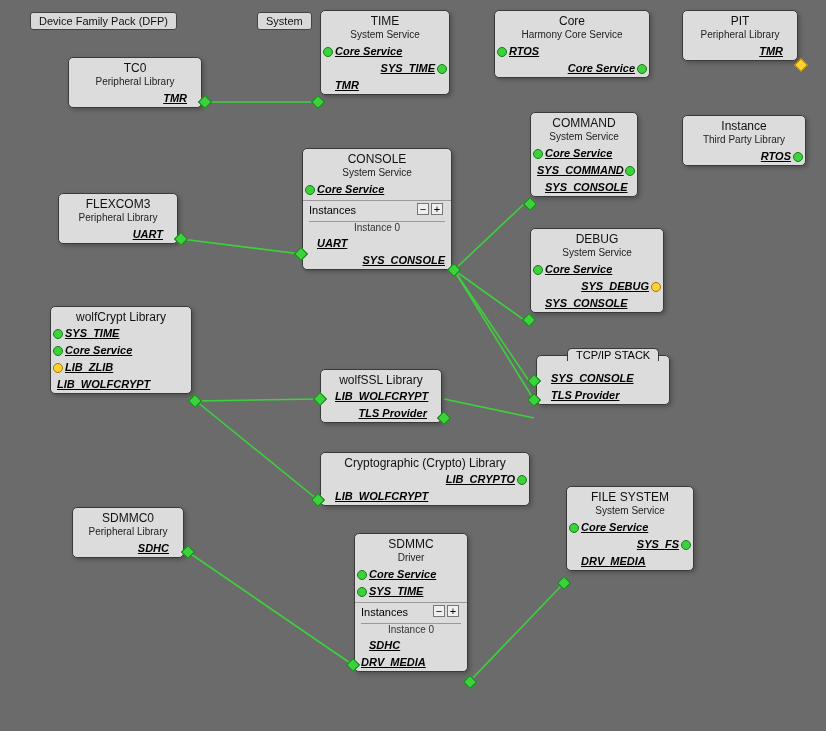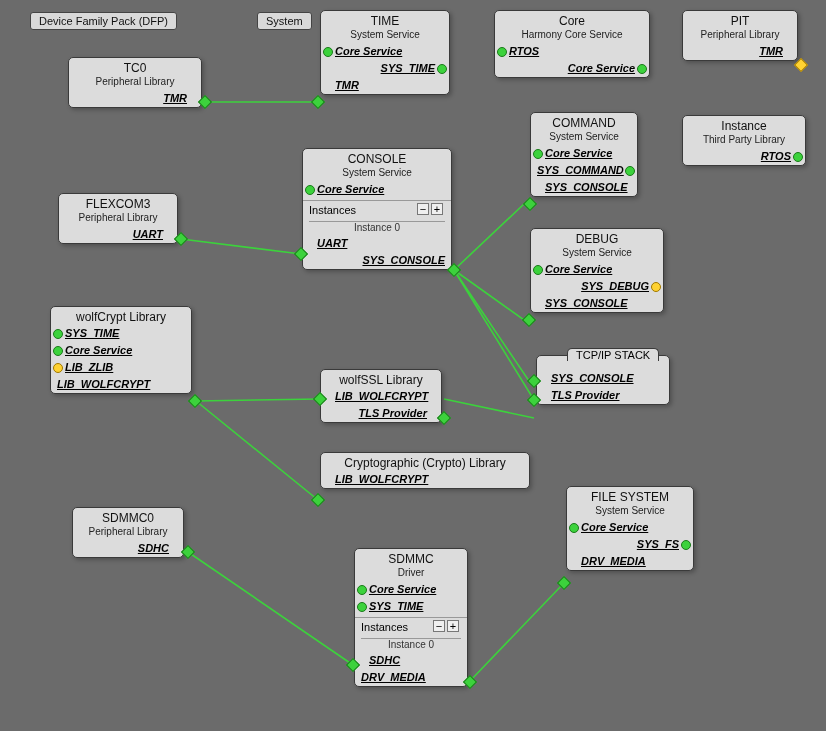--- a/index.html
+++ b/index.html
@@ -235,6 +235,7 @@
 
 <div class="node" style="left:320px; top:452px; width:210px;">
   <div class="title">Cryptographic (Crypto) Library</div>
+  <div class="row right"><span class="lbl">LIB_CRYPTO</span><span class="dot right green"></span></div>
   <div class="row left"><span class="lbl">LIB_WOLFCRYPT</span></div>
 </div>
 <div class="port green" style="left:313px; top:495px;"></div>

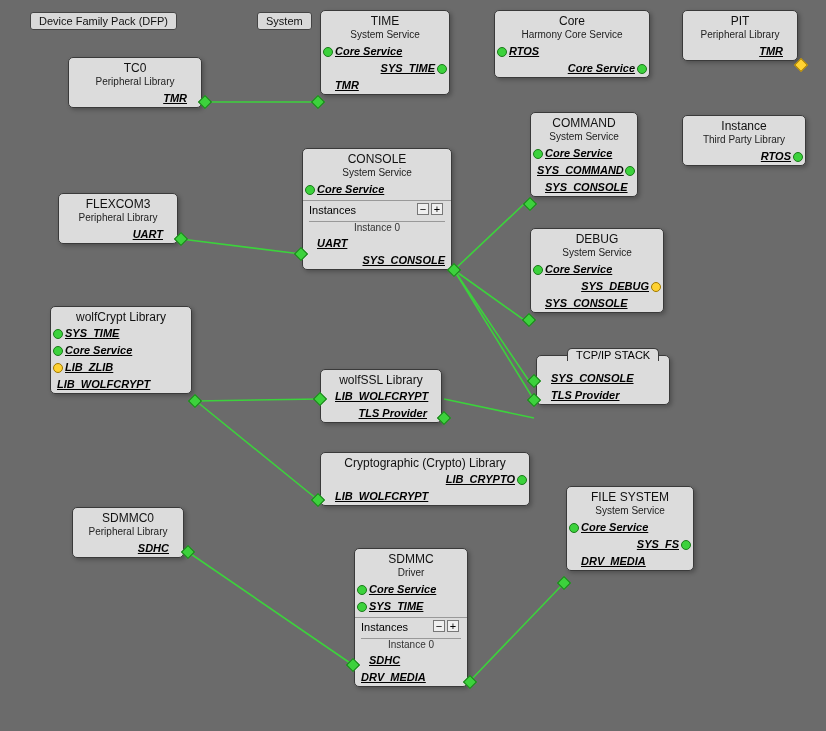--- a/index.html
+++ b/index.html
@@ -247,7 +247,7 @@
 </div>
 <div class="port green" style="left:183px; top:547px;"></div>
 
-<div class="node" style="left:354px; top:533px; width:114px;margin-top:15px;">
+<div class="node" style="left:354px; top:533px; width:114px;">
   <div class="title">SDMMC</div>
   <div class="subtitle">Driver</div>
   <div class="row left"><span class="dot left green"></span><span class="lbl">Core Service</span></div>

